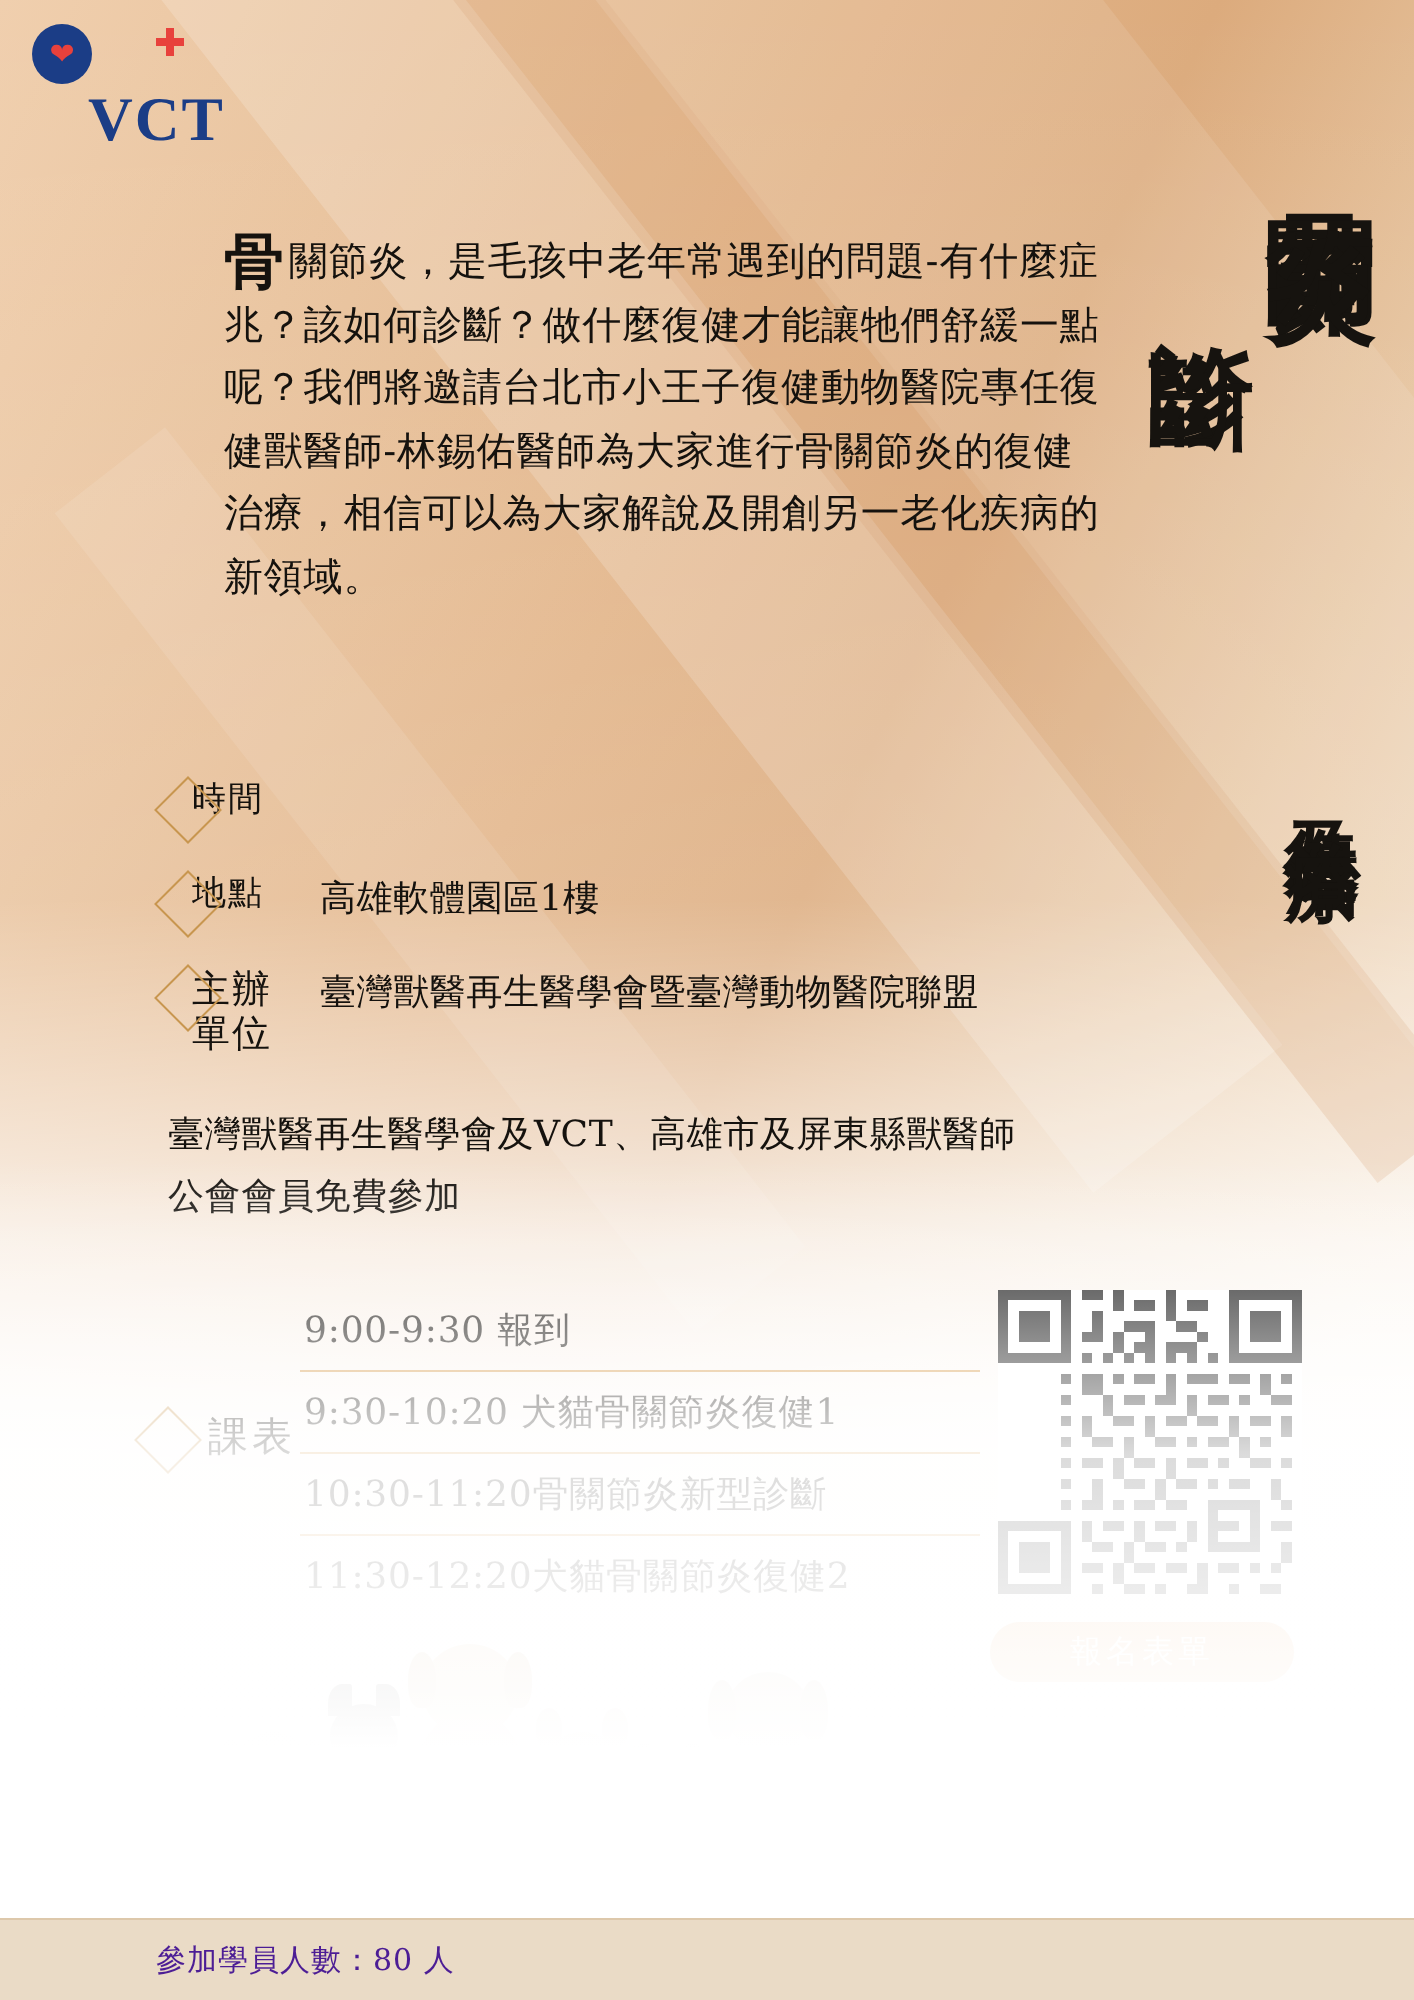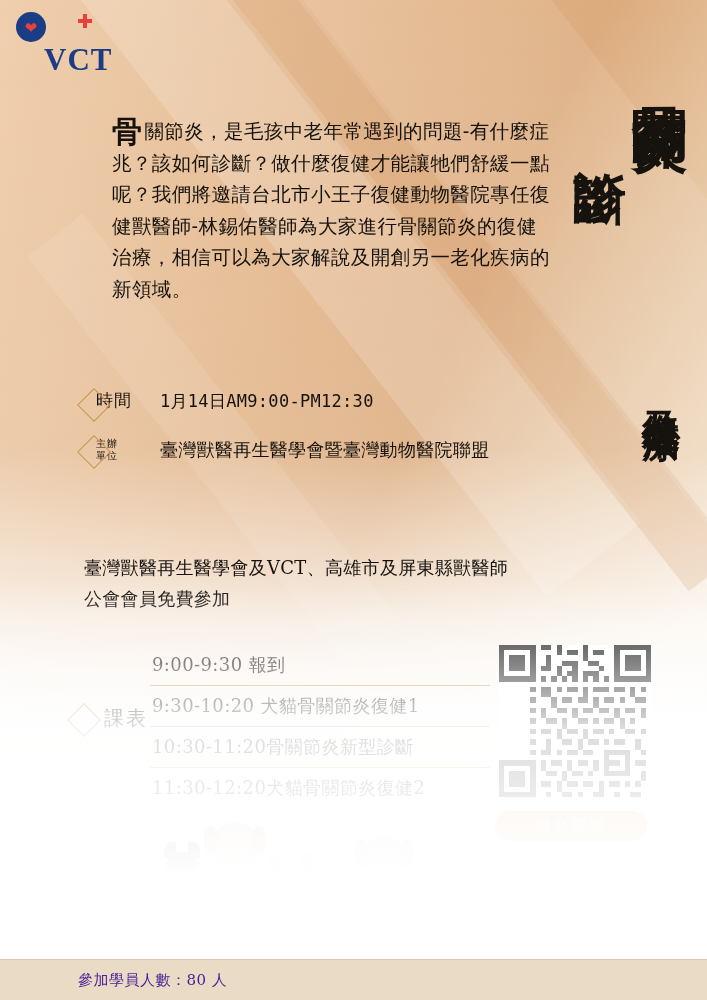--- a/index.html
+++ b/index.html
@@ -366,7 +366,6 @@
     <div class="info-row">
       <div class="diamond"></div>
       <div class="info-label">時間</div>
-      <div class="info-value mono">1月14日AM9:00-PM12:30</div>
     </div>
     <div class="info-row">
       <div class="diamond"></div>

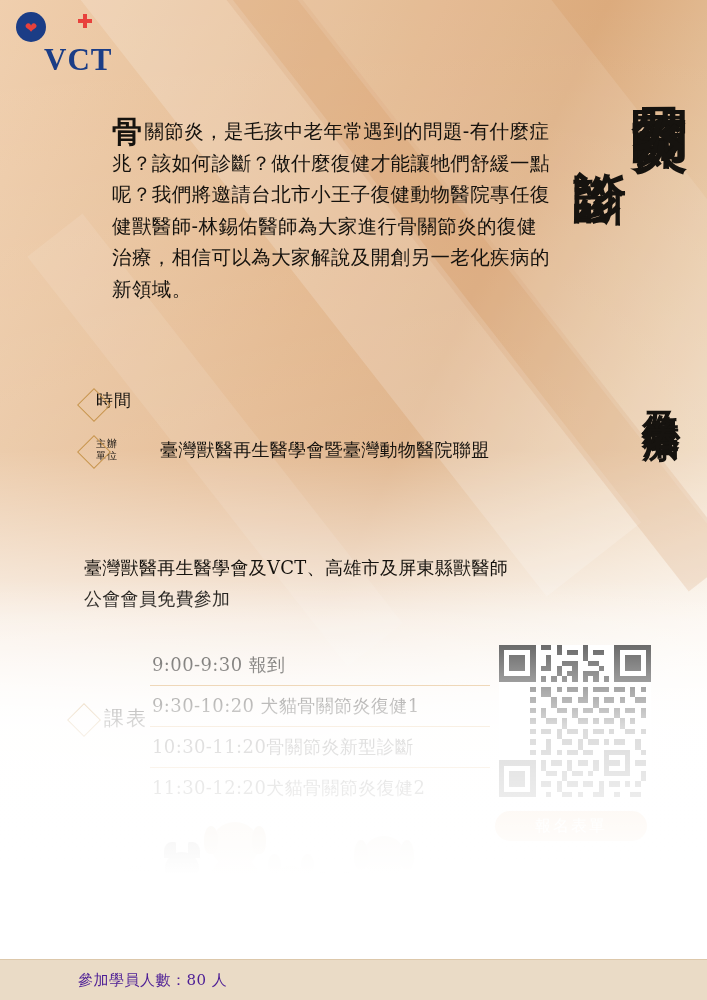--- a/index.html
+++ b/index.html
@@ -366,6 +366,11 @@
     <div class="info-row">
       <div class="diamond"></div>
       <div class="info-label">時間</div>
+    </div>
+    <div class="info-row">
+      <div class="diamond"></div>
+      <div class="info-label">地點</div>
+      <div class="info-value">高雄軟體園區1樓</div>
     </div>
     <div class="info-row">
       <div class="diamond"></div>

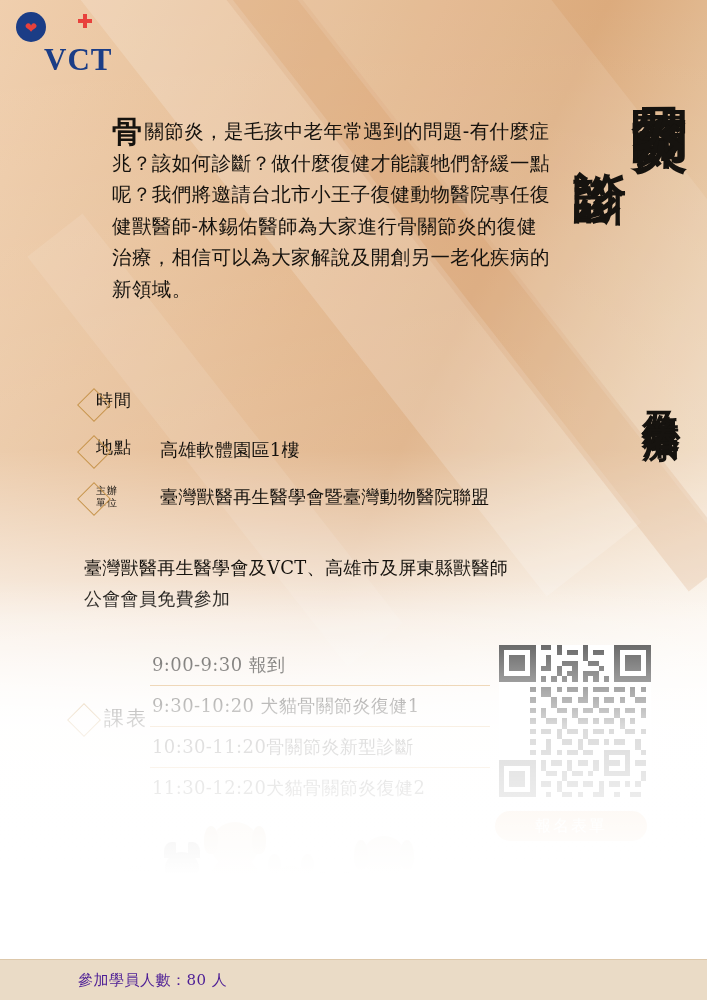--- a/index.html
+++ b/index.html
@@ -202,7 +202,7 @@
     line-height: 1.25;
     letter-spacing: 1px;
   }
-  .info-label.two-line { font-size: 10px; line-height: 1.15; padding-top: 1px;}
+  .info-label.two-line { font-size: 19px; line-height: 1.15; padding-top: 1px;}
   .info-value {
     font-family: "DejaVu Serif", "Liberation Serif", serif;
     font-size: 18px;

